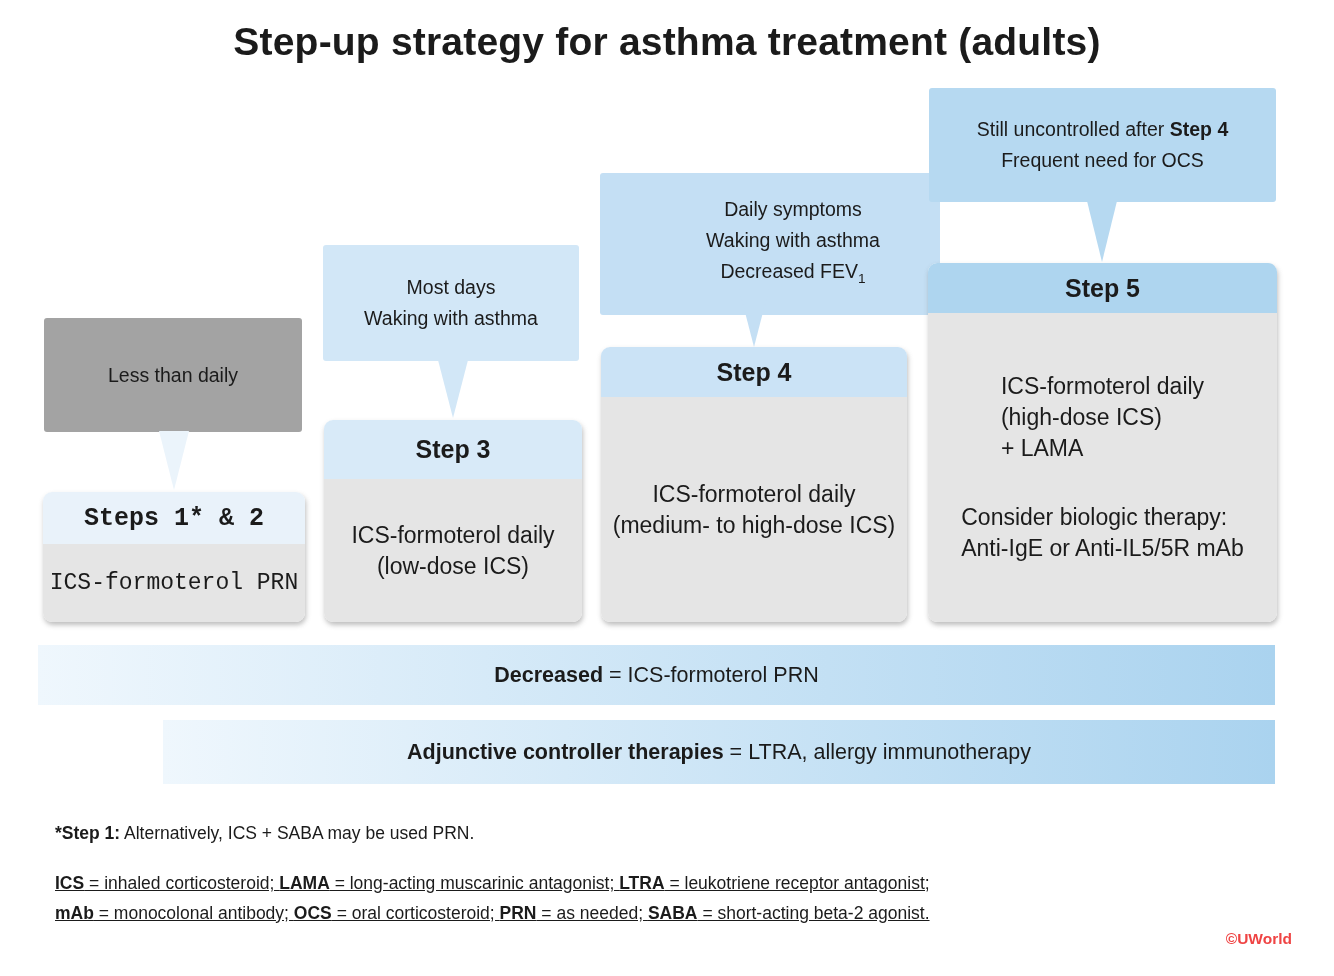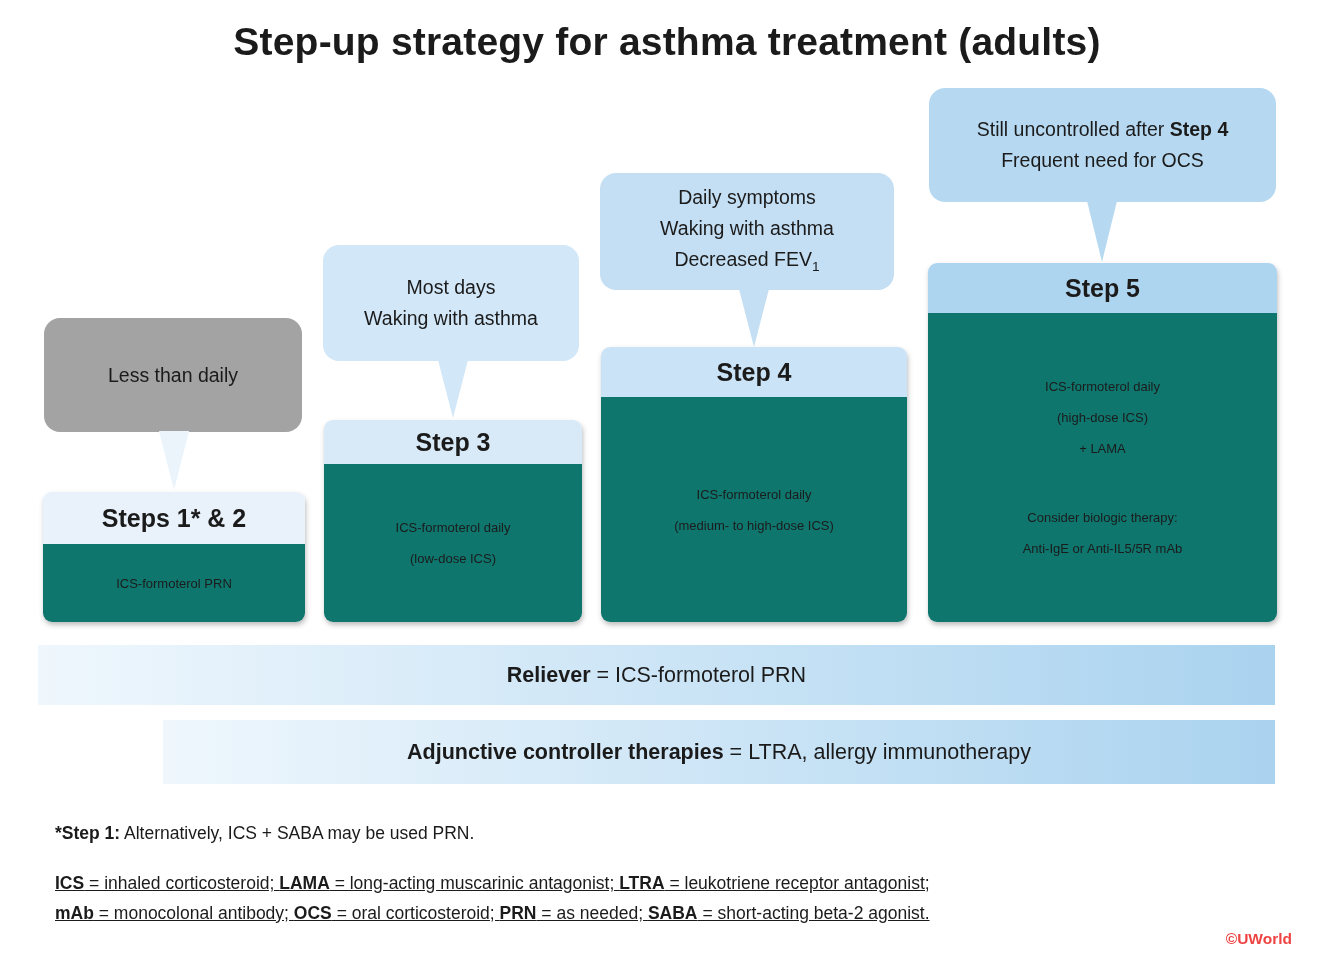--- a/index.html
+++ b/index.html
@@ -12,7 +12,7 @@
     font-size:39px;font-weight:bold;letter-spacing:.2px;
   }
   .bubble{
-    position:absolute;border-radius:16px;
+    position:absolute;border-radius:3px;
     display:flex;flex-direction:column;justify-content:center;align-items:center;
     font-size:19.5px;line-height:31px;text-align:center;
   }

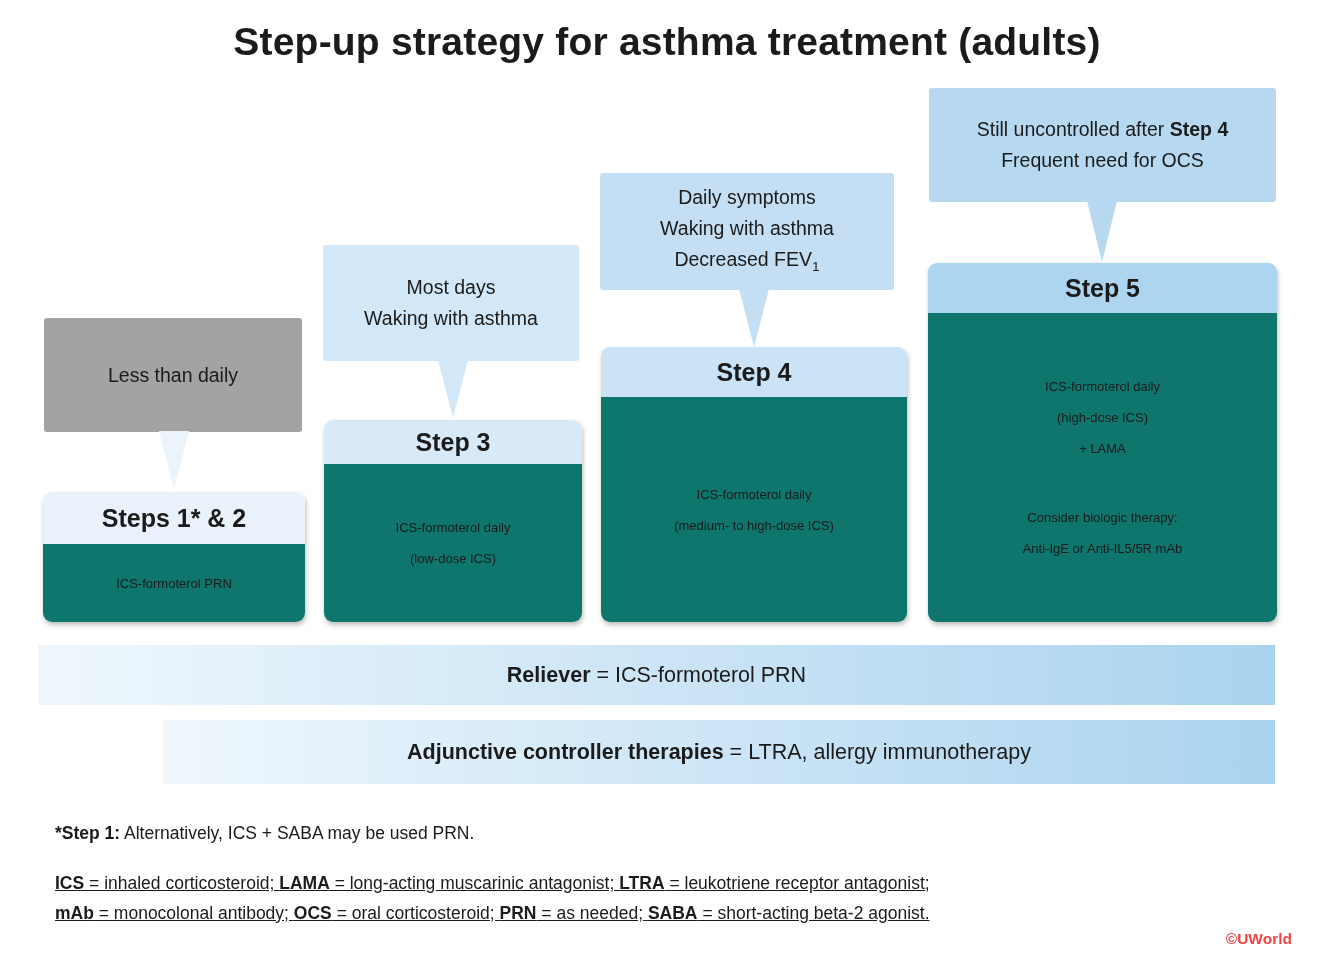--- a/index.html
+++ b/index.html
@@ -72,7 +72,7 @@
       </div>
   </div>
 
-  <div class="bubble" style="left: 600px; top: 173px; width: 294px; height: 117px; background: rgb(196, 223, 244);">
+  <div class="bubble" style="left: 600px; top: 173px; width: 294px; height: 142px; background: rgb(196, 223, 244); padding-left: 46px;">
       <div><span>Daily symptoms</span></div>
       <div><span>Waking with asthma</span></div>
       <div><span>Decreased FEV</span><sub>1</sub></div>

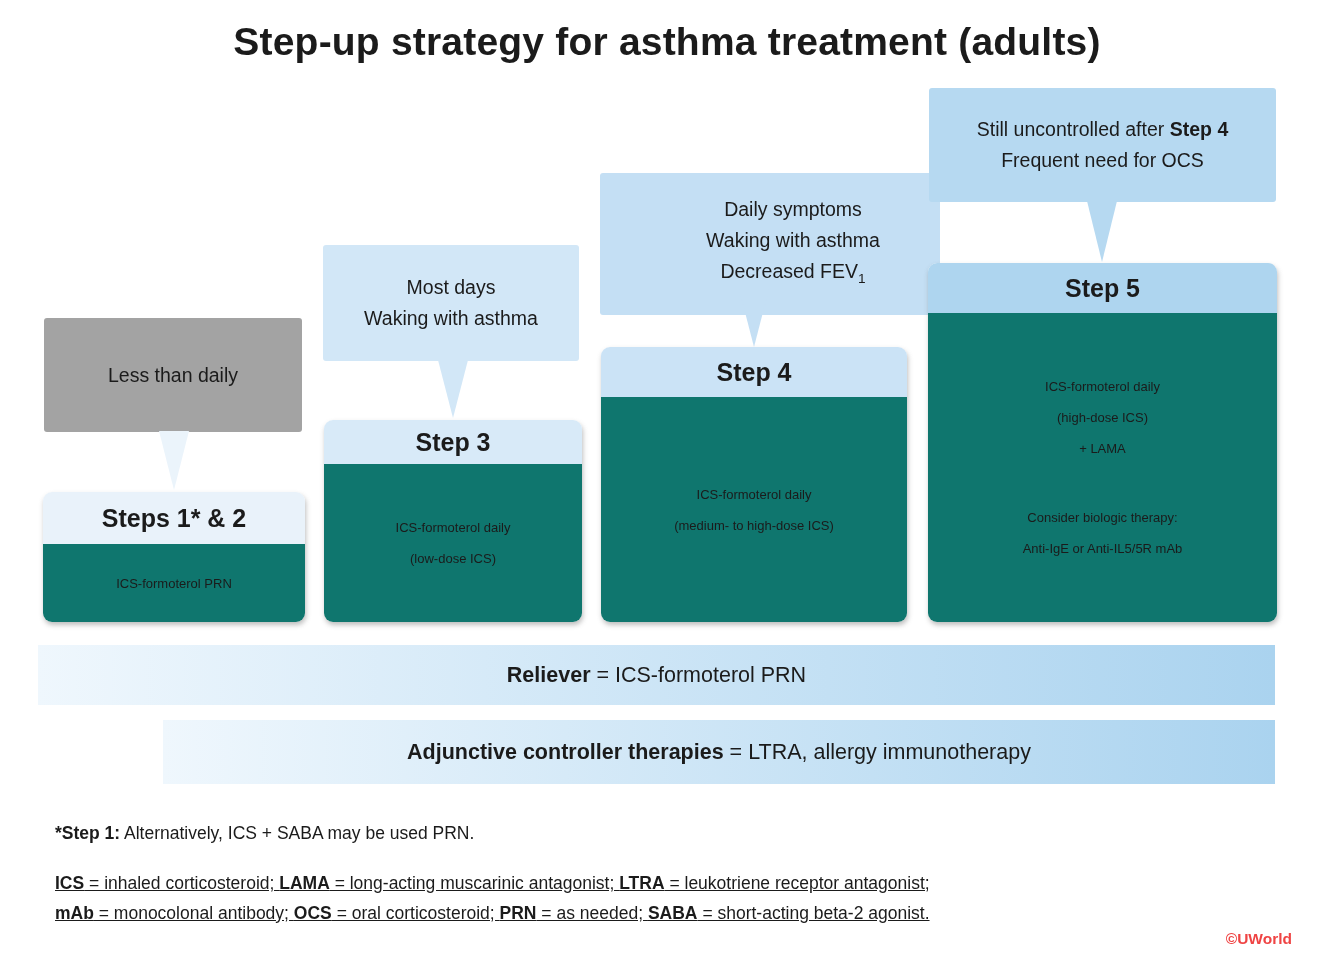--- a/index.html
+++ b/index.html
@@ -28,7 +28,7 @@
   }
   .stepbox .bod{
     flex:1 1 auto;display:flex;flex-direction:column;justify-content:center;align-items:center;
-    font-size:13px;line-height:31px;text-align:center;background:#0f766e;
+    font-size:23px;line-height:31px;text-align:left;background:#e5e5e5;
   }
   .stepbox .bod .grp{margin:0;}
   .stepbox .bod .grp + .grp{margin-top:38px;}

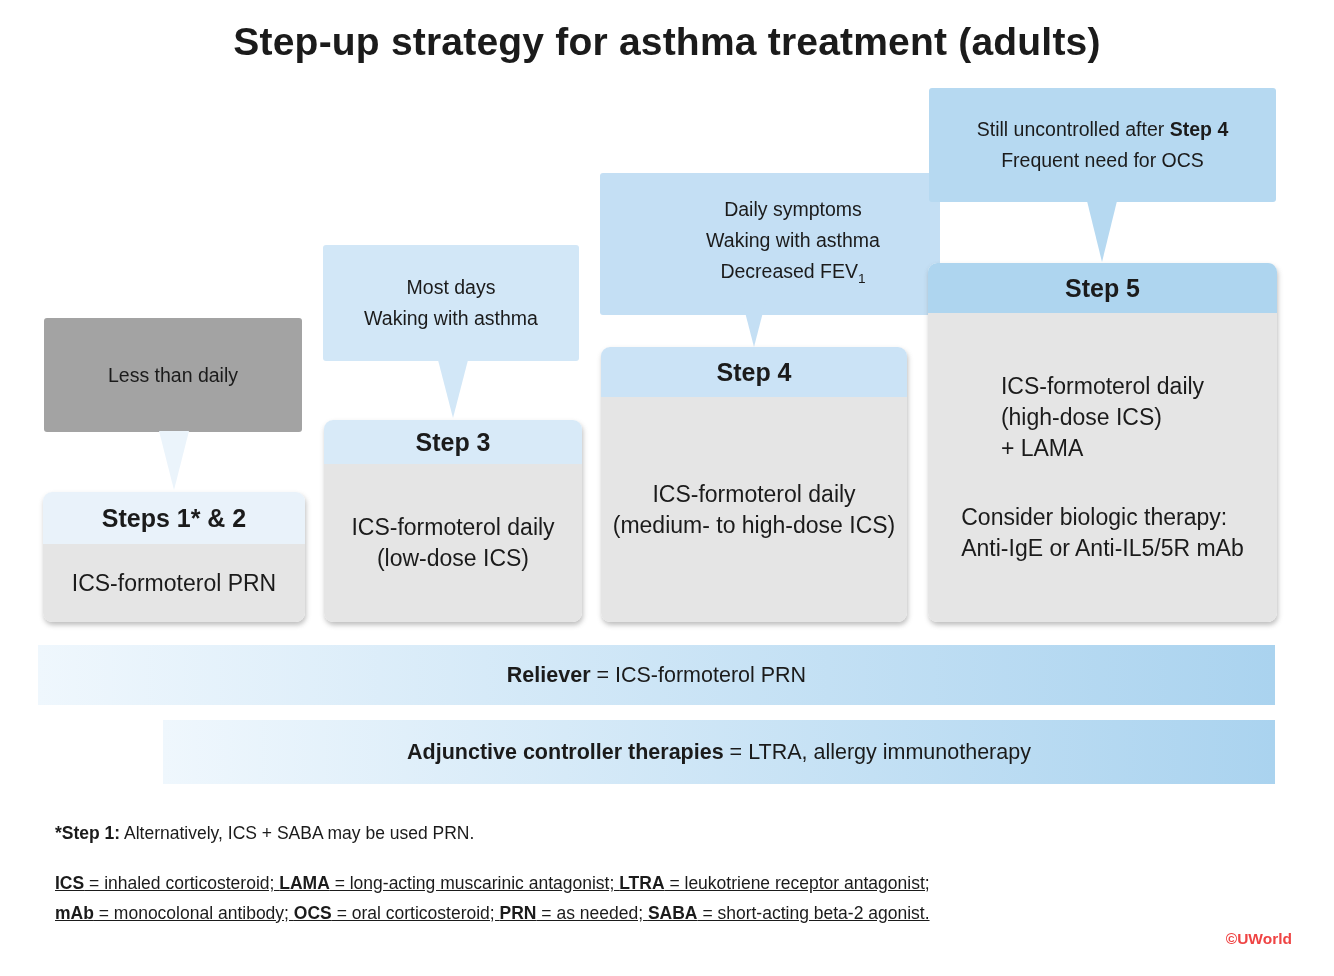--- a/index.html
+++ b/index.html
@@ -65,7 +65,7 @@
     </div>
   <div class="tail" style="left: 438px; top: 360px; width: 30px; height: 58px; background: rgb(210, 231, 247);"></div>
   <div class="stepbox" style="left:324px;top:420px;width:258px;height:202px;">
-    <div class="hdr" style="height: 44px; background: rgb(216, 234, 248);">Step 3</div>
+    <div class="hdr" style="height: 59px; background: rgb(216, 234, 248);">Step 3</div>
     <div class="bod">
         <div><span>ICS-formoterol daily</span></div>
         <div><span>(low-dose ICS)</span></div>

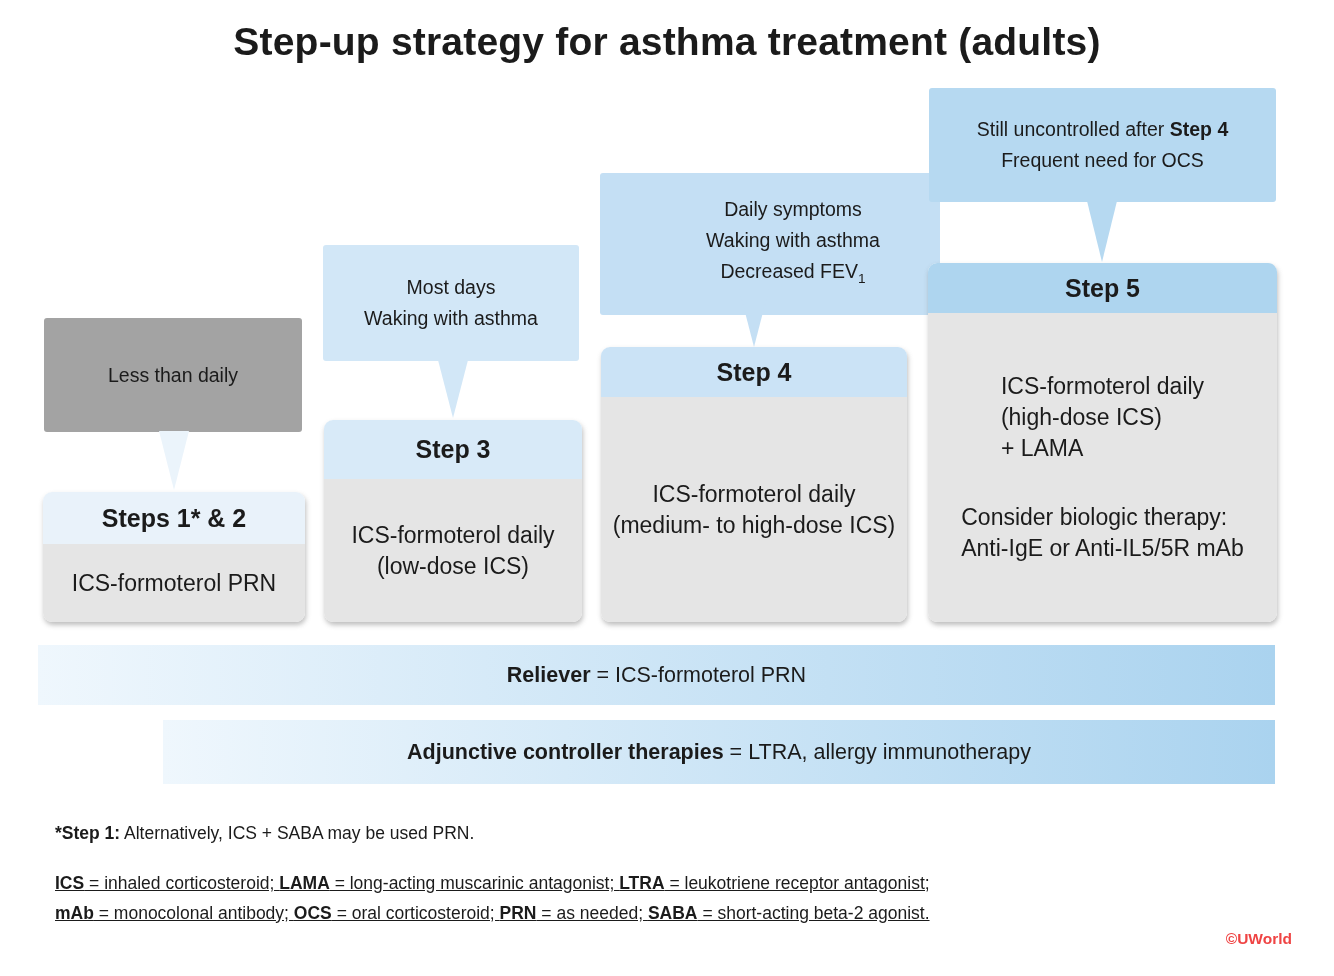--- a/index.html
+++ b/index.html
@@ -52,7 +52,7 @@
       <div><span>Less than daily</span></div>
     </div>
   <div class="tail" style="left: 159px; top: 431px; width: 30px; height: 59px; background: rgb(235, 244, 251);"></div>
-  <div class="stepbox" style="left:43px;top:492px;width:262px;height:130px;">
+  <div class="stepbox" style="left:43px;top:492px;width:262px;height:130px;font-family:Liberation Mono, monospace;">
     <div class="hdr" style="height: 52px; background: rgb(233, 242, 250);">Steps 1* &amp; 2</div>
     <div class="bod">
         <div><span>ICS-formoterol PRN</span></div>

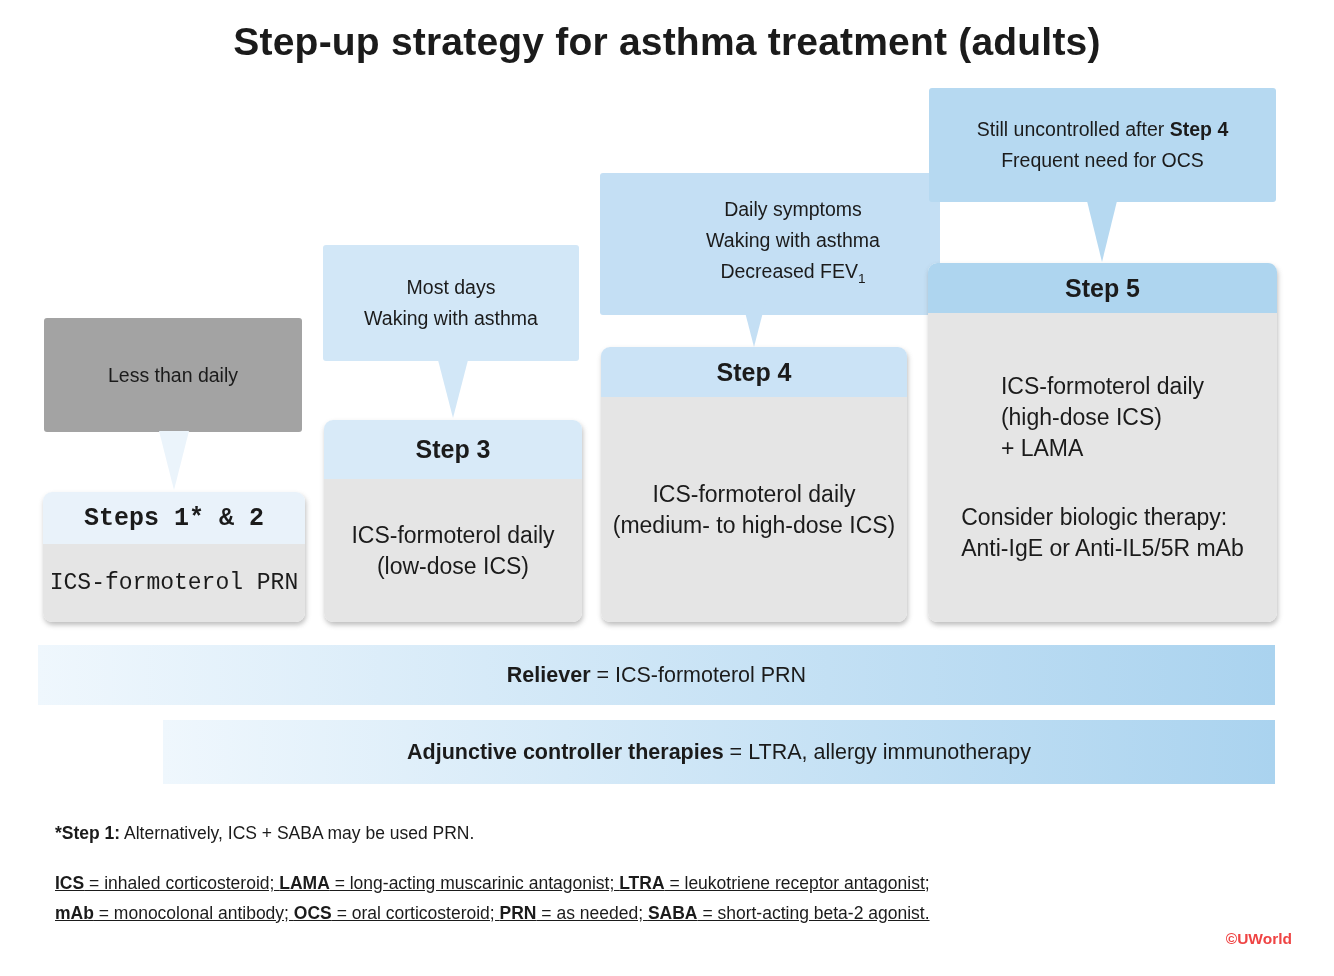--- a/index.html
+++ b/index.html
@@ -107,7 +107,7 @@
   </div>
 
   <div class="bar" style="left: 38px; top: 645px; width: 1237px; height: 60px; background: linear-gradient(to right, rgb(239, 247, 253), rgb(170, 211, 239));">
-    <span><b>Reliever</b><span> = ICS-formoterol PRN</span></span>
+    <span><b>Decreased</b><span> = ICS-formoterol PRN</span></span>
   </div>
 
   <div class="bar" style="left: 163px; top: 720px; width: 1112px; height: 64px; background: linear-gradient(to right, rgb(239, 247, 253), rgb(170, 211, 239));">

